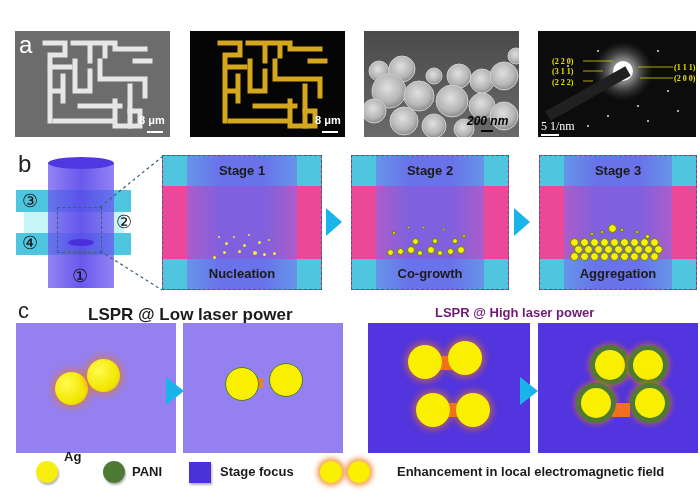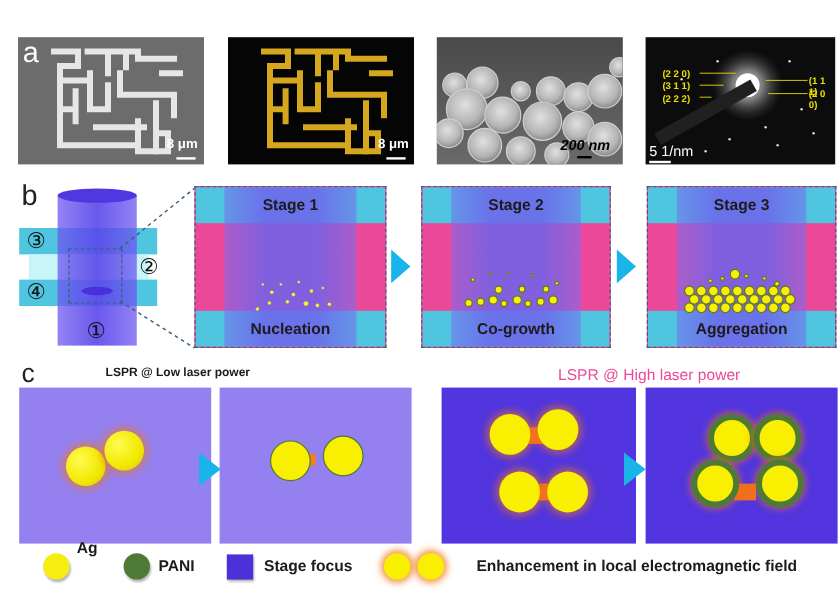--- a/index.html
+++ b/index.html
@@ -94,7 +94,7 @@
   <div class="scale-bar" style="left:117px;top:99px;width:12px;background:#000;"></div>
 </div>
 
-<div class="img-box saed" style="left:538px;top:31px;width:158px;height:106px;">
+<div class="img-box saed" style="left:538px;top:31px;width:158px;height:106px;font-family:Liberation Serif, serif;">
   <svg width="158" height="106">
     <defs>
       <radialGradient id="halo" cx="50%" cy="50%" r="50%">

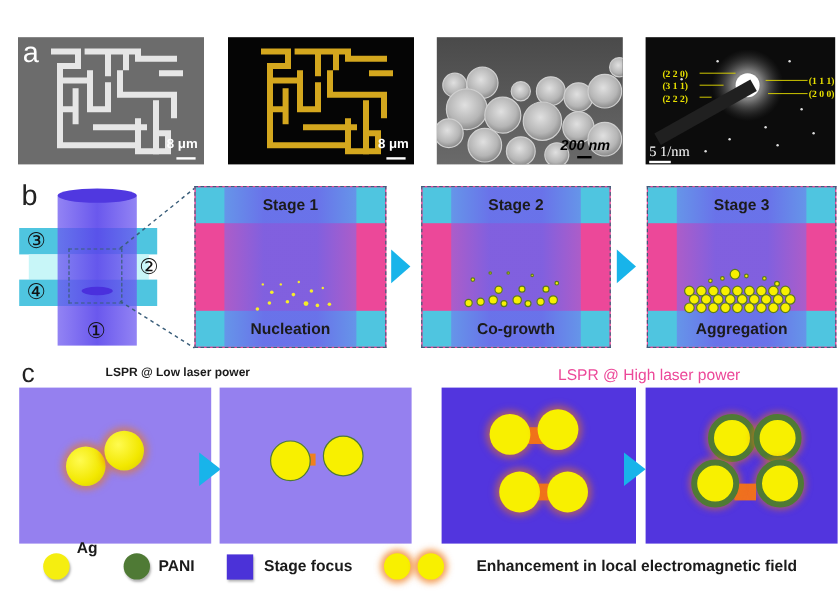--- a/index.html
+++ b/index.html
@@ -252,7 +252,7 @@
 </div>
 
 <span class="panel-letter abs" style="left:18px;top:298px;font-size:22px;">c</span>
-<span class="abs" style="left:88px;top:305px;font-weight:bold;font-size:10px;color:#1b1b1b;">LSPR @ Low laser power</span>
+<span class="abs" style="left:88px;top:305px;font-weight:bold;font-size:17px;color:#1b1b1b;">LSPR @ Low laser power</span>
 <span class="abs" style="left:465px;top:305px;font-weight:normal;font-size:13px;color:#ec4899;">LSPR @ High laser power</span>
 
 <div class="c-panel" style="left:16px;top:323px;width:160px;height:130px;background:#9580ef;">

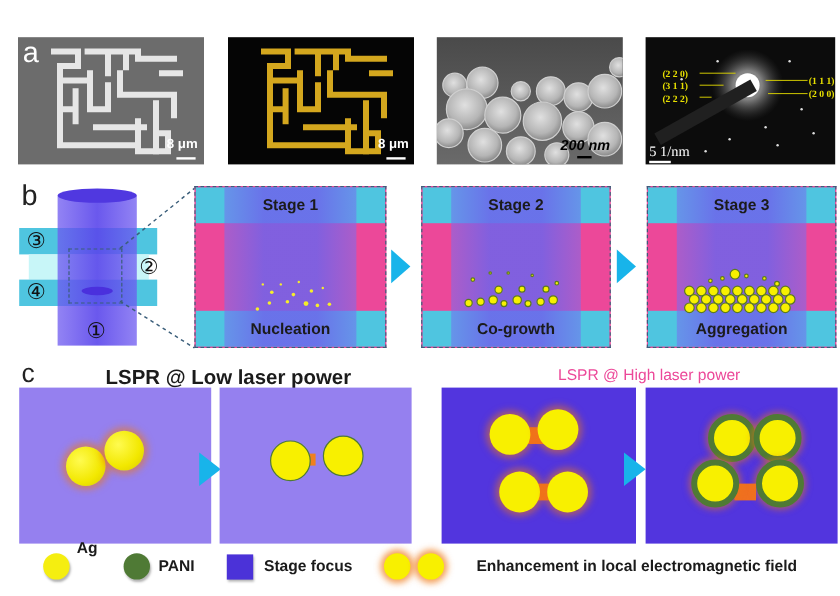--- a/index.html
+++ b/index.html
@@ -253,7 +253,7 @@
 
 <span class="panel-letter abs" style="left:18px;top:298px;font-size:22px;">c</span>
 <span class="abs" style="left:88px;top:305px;font-weight:bold;font-size:17px;color:#1b1b1b;">LSPR @ Low laser power</span>
-<span class="abs" style="left:465px;top:305px;font-weight:normal;font-size:13px;color:#ec4899;">LSPR @ High laser power</span>
+<span class="abs" style="left:435px;top:305px;font-weight:bold;font-size:13px;color:#701a75;">LSPR @ High laser power</span>
 
 <div class="c-panel" style="left:16px;top:323px;width:160px;height:130px;background:#9580ef;">
   <div class="ball" style="left:39px;top:49px;width:33px;height:33px;background:radial-gradient(circle at 35% 35%,#fffb50,#f2e800 60%,#d8c800);box-shadow:0 0 6px 3px rgba(240,120,20,.6);"></div>

